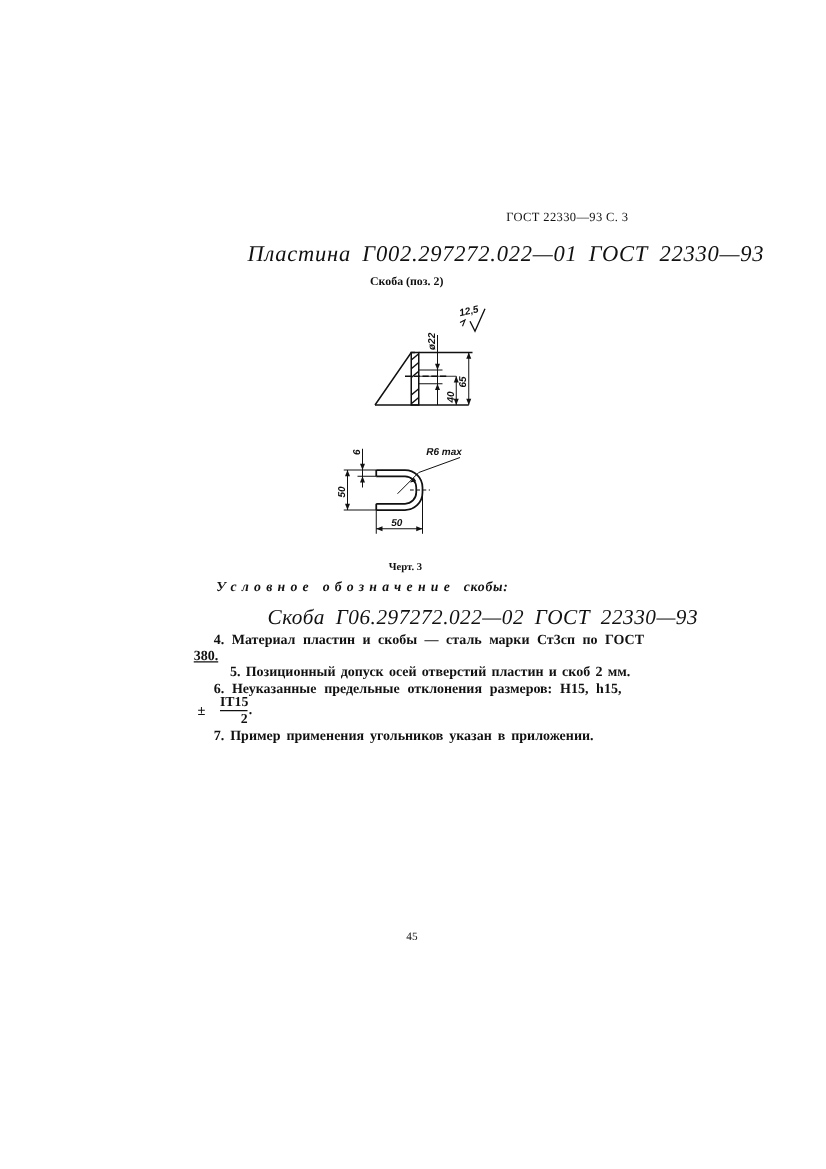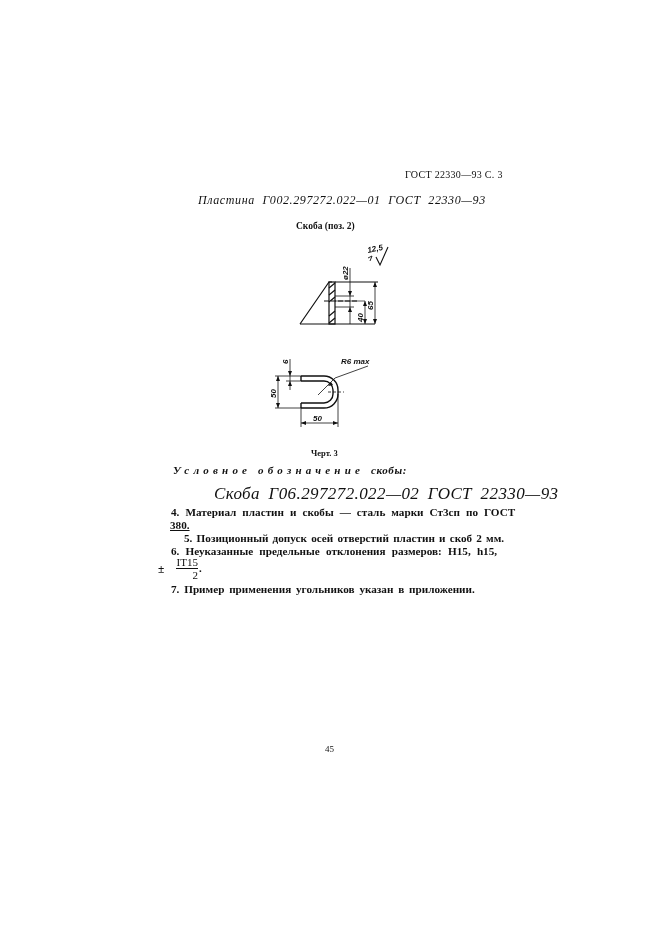--- a/index.html
+++ b/index.html
@@ -10,7 +10,7 @@
     }
     .abs { position: absolute; }
     .hdr { left: 405px; top: 169px; font-size: 10px; font-weight: normal; letter-spacing: 0.3px; }
-    .title { left: 198px; top: 193px; font-size: 12px; font-style: italic; letter-spacing: 0.6px; word-spacing: 4px; }
+    .title { left: 198px; top: 193px; font-size: 18px; font-style: italic; letter-spacing: 0.6px; word-spacing: 4px; }
     .sub { left: 296px; top: 221px; font-size: 9.5px; font-weight: bold; }
     .cap { left: 311px; top: 448px; font-size: 8.5px; font-weight: bold; }
     .desig-label { left: 173px; top: 464px; font-size: 11px; font-weight: bold; letter-spacing: 4.2px; font-style: italic; }

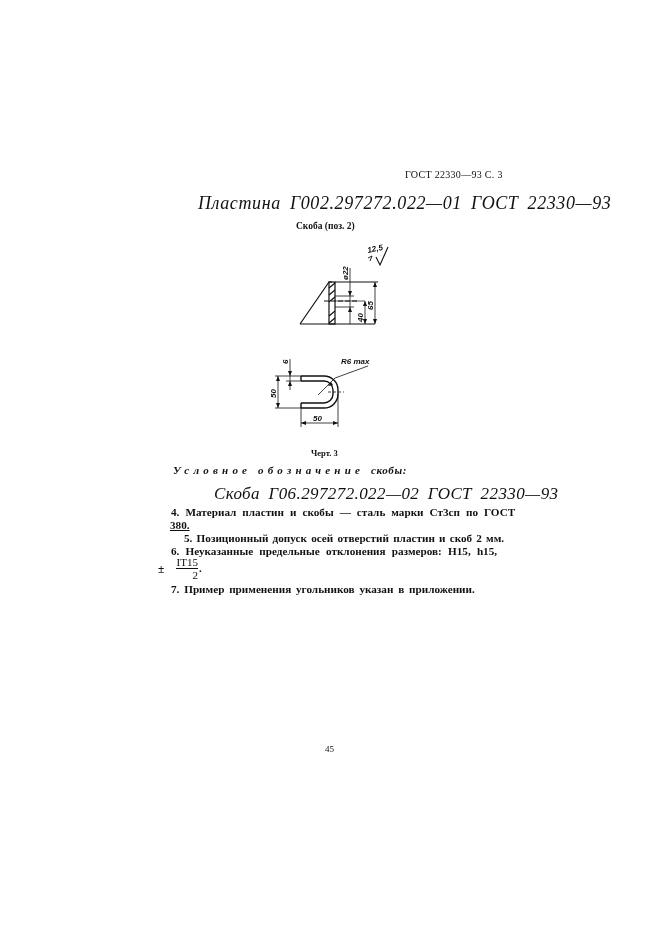--- a/index.html
+++ b/index.html
@@ -18,7 +18,7 @@
     .desig { left: 214px; top: 484px; font-size: 17px; font-style: italic; letter-spacing: 0.4px; word-spacing: 4px; }
     .para { font-size: 11.2px; font-weight: bold; line-height: 13px; white-space: nowrap; }
     .p4 { left: 171px; top: 506px; word-spacing: 3.2px; }
-    .p4b { left: 170px; top: 519px; text-decoration: underline; }
+    .p4b { left: 155px; top: 519px; text-decoration: underline; }
     .p5 { left: 184px; top: 532px; word-spacing: 1.4px; }
     .p6 { left: 171px; top: 545px; word-spacing: 3.4px; }
     .pm { left: 158px; top: 563px; font-size: 11.5px; font-weight: bold; }

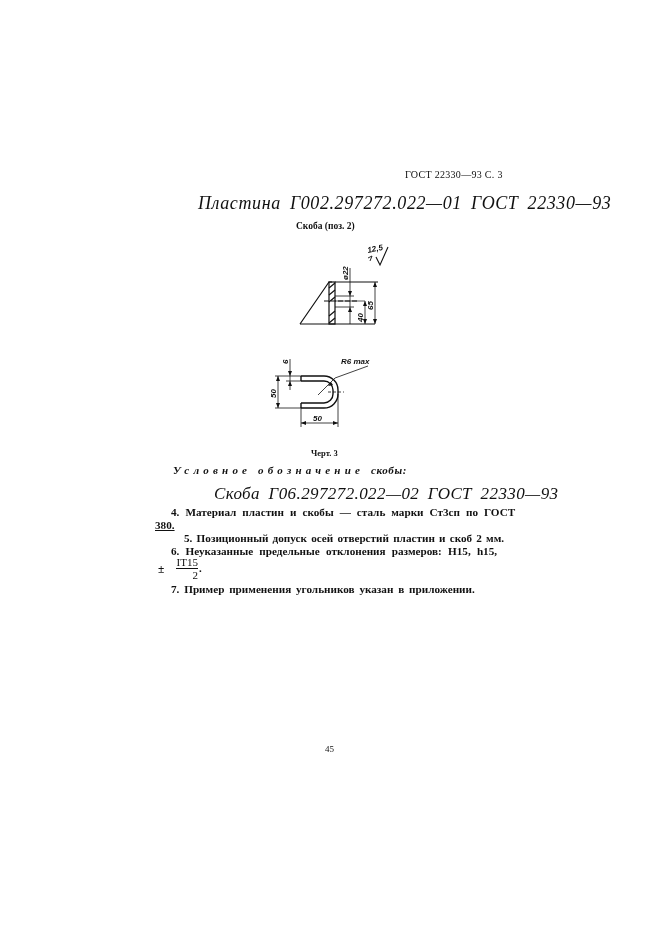--- a/index.html
+++ b/index.html
@@ -22,7 +22,7 @@
     .p5 { left: 184px; top: 532px; word-spacing: 1.4px; }
     .p6 { left: 171px; top: 545px; word-spacing: 3.4px; }
     .pm { left: 158px; top: 563px; font-size: 11.5px; font-weight: bold; }
-    .frac { left: 176px; top: 556px; font-size: 11px; font-weight: normal; text-align: right; width: 22px; }
+    .frac { left: 176px; top: 556px; font-size: 11px; font-weight: bold; text-align: right; width: 22px; }
     .frac .num { border-bottom: 1px solid #111; line-height: 12px; display: block; }
     .frac .den { line-height: 12px; display: block; }
     .fdot { left: 199px; top: 562px; font-size: 11px; font-weight: bold; }

